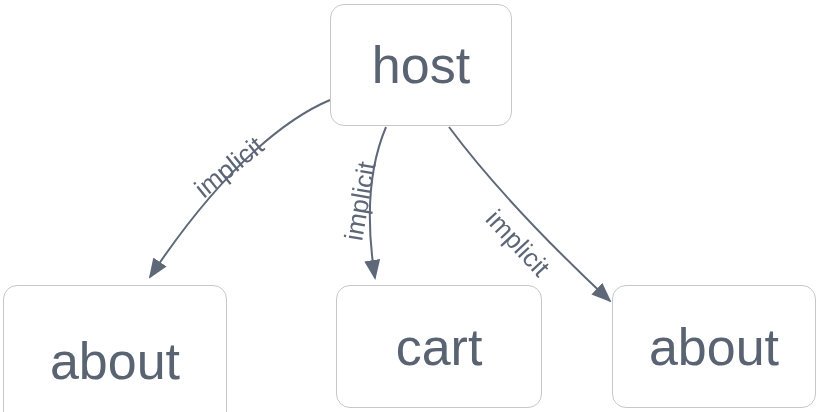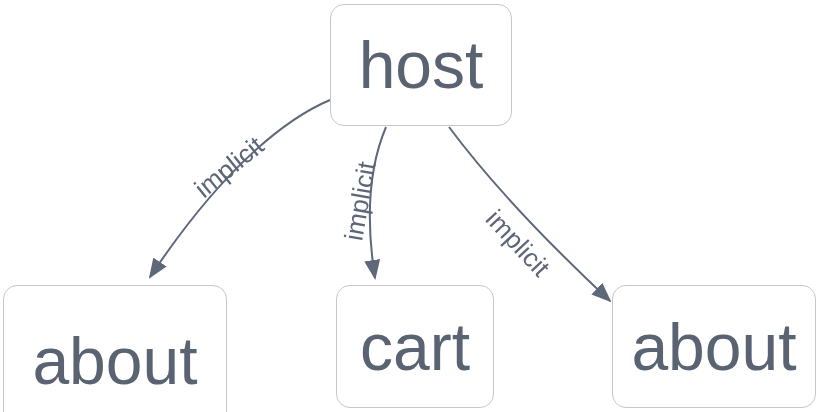--- a/index.html
+++ b/index.html
@@ -37,7 +37,7 @@
     border: 1.5px solid #c7c7c9;
     border-radius: 14px;
     color: #5a6372;
-    font-size: 66px;
+    font-size: 52px;
     line-height: 1;
     box-sizing: border-box;
     user-select: none;

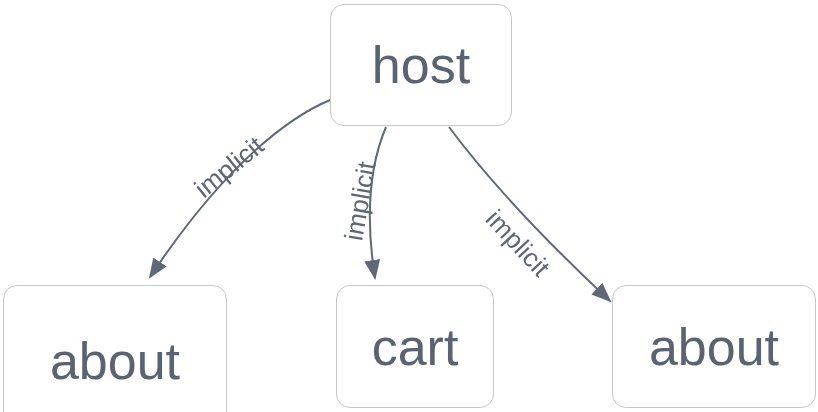--- a/index.html
+++ b/index.html
@@ -44,7 +44,7 @@
   }
   .node-host  { left: 330px; top: 4px;   width: 182px; height: 122px; }
   .node-about { left: 3px;   top: 285px; width: 224px; height: 151px; }
-  .node-cart  { left: 336px; top: 285px; width: 158px; height: 123px; }
+  .node-cart  { left: 336px; top: 285px; width: 206px; height: 123px; }
   .node-shop  { left: 612px; top: 285px; width: 204px; height: 123px; }
   .edge-label {
     position: absolute;

